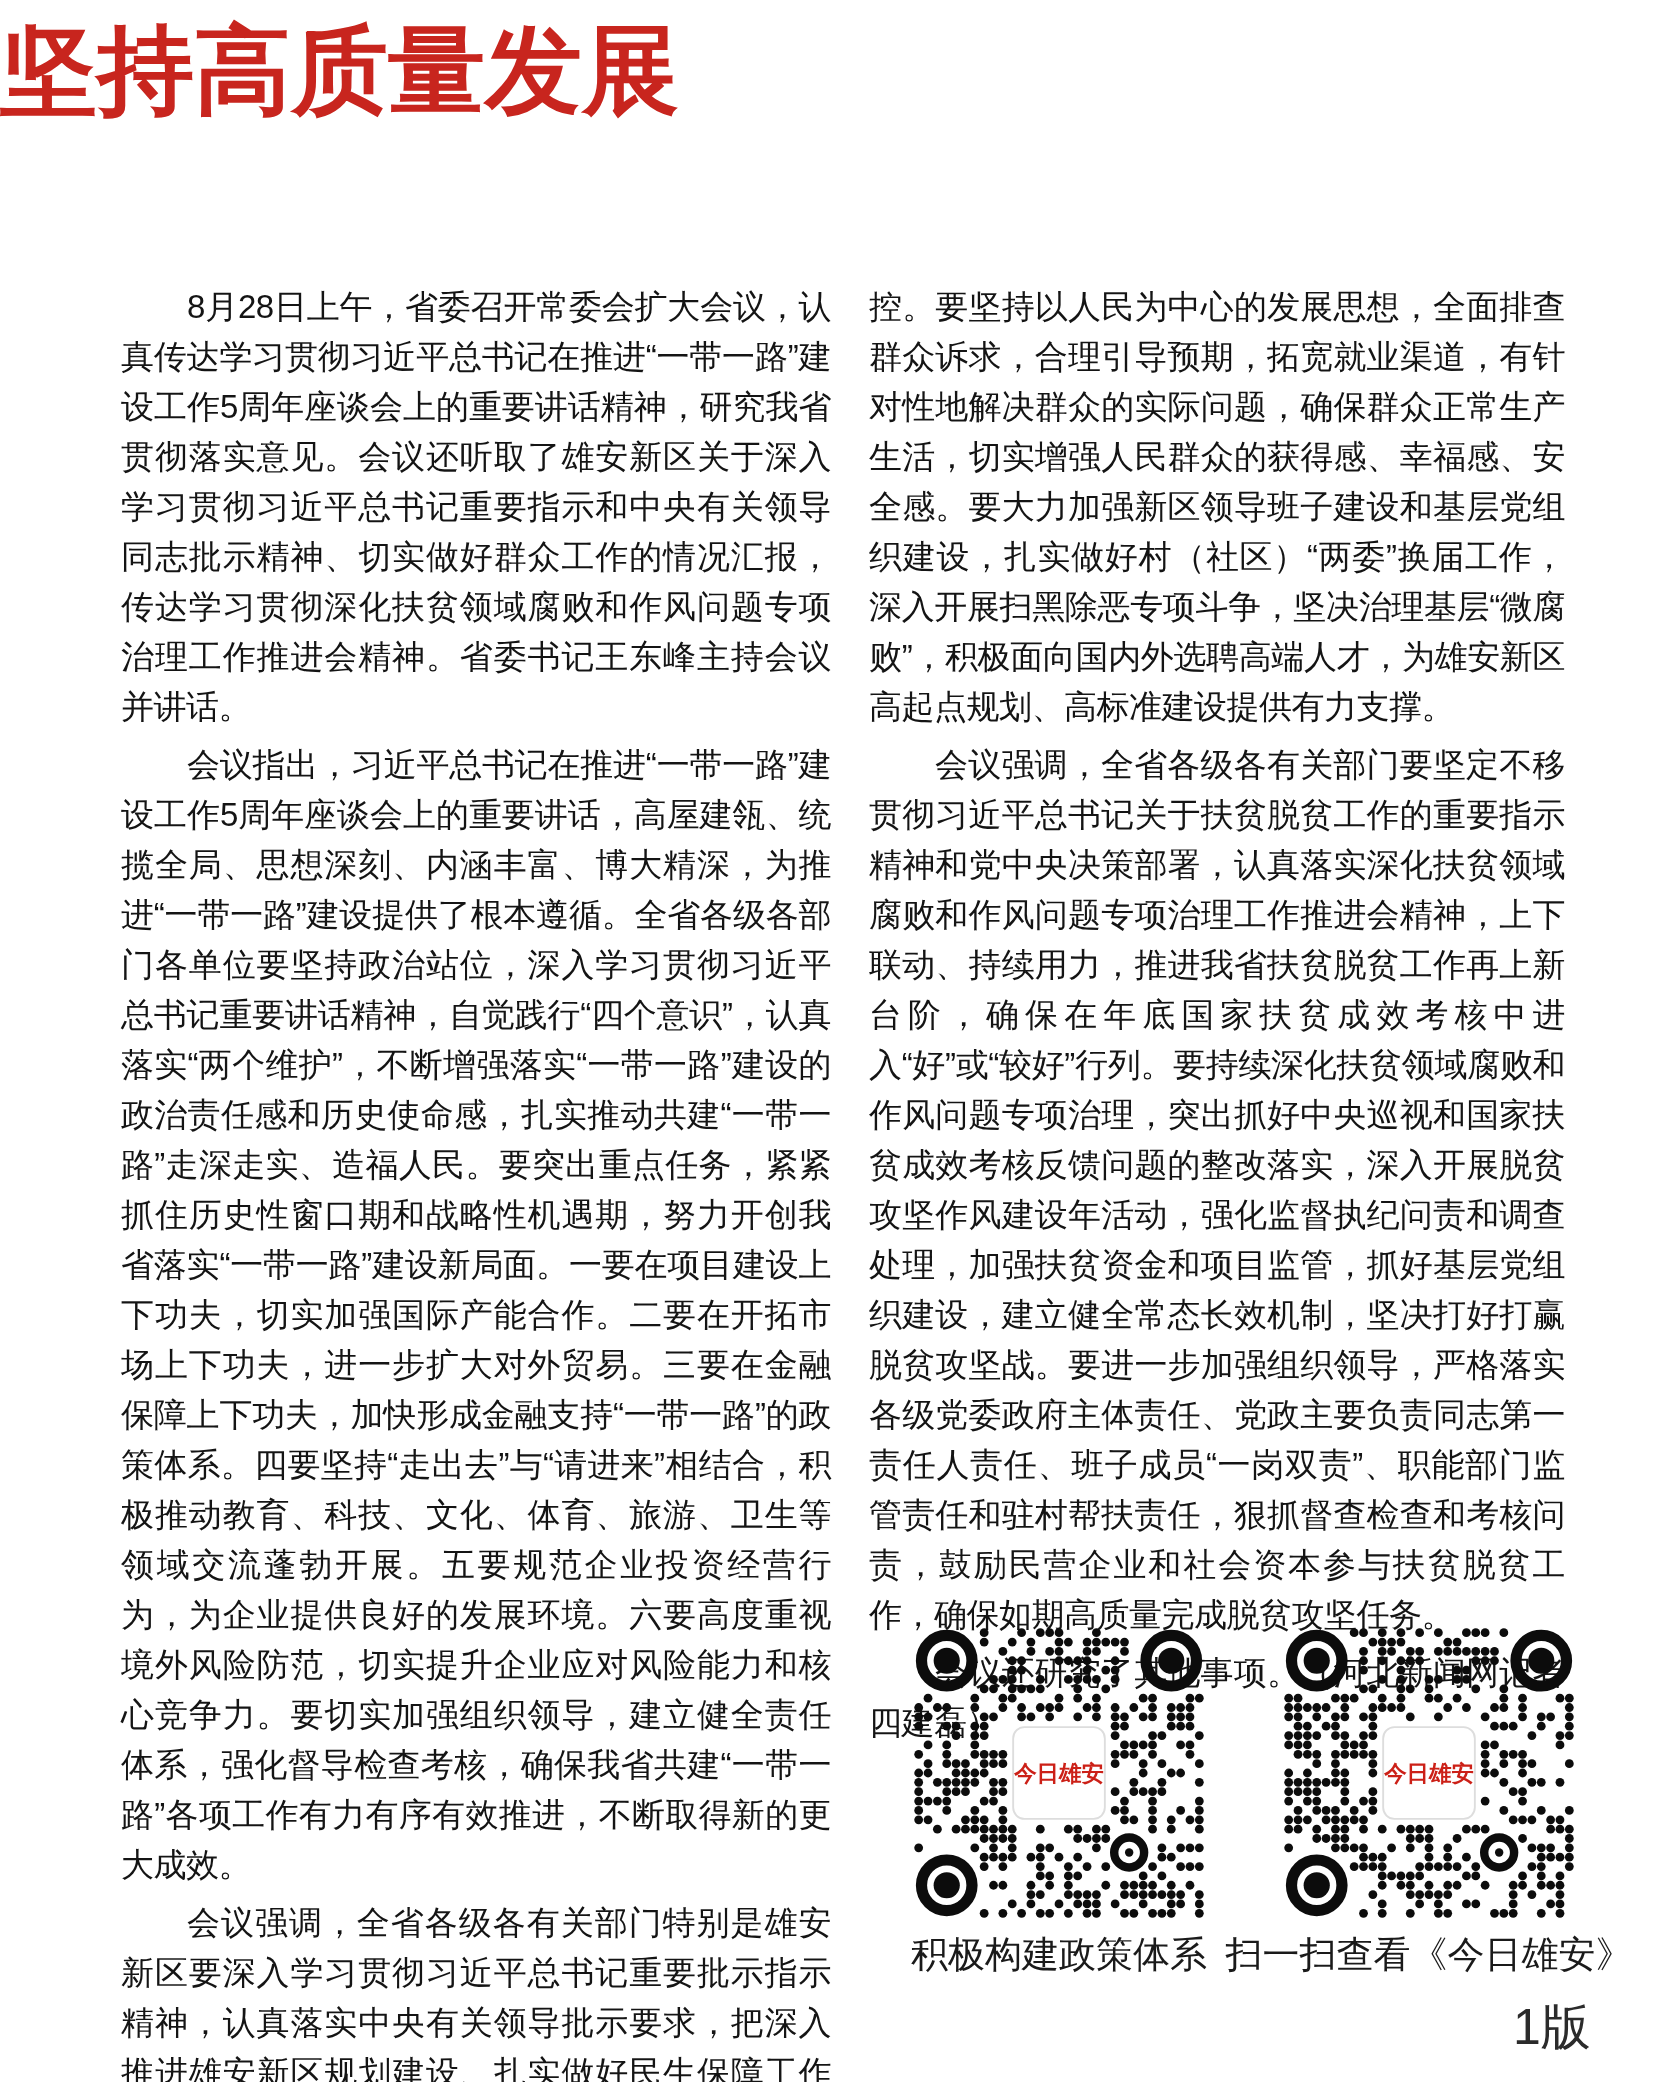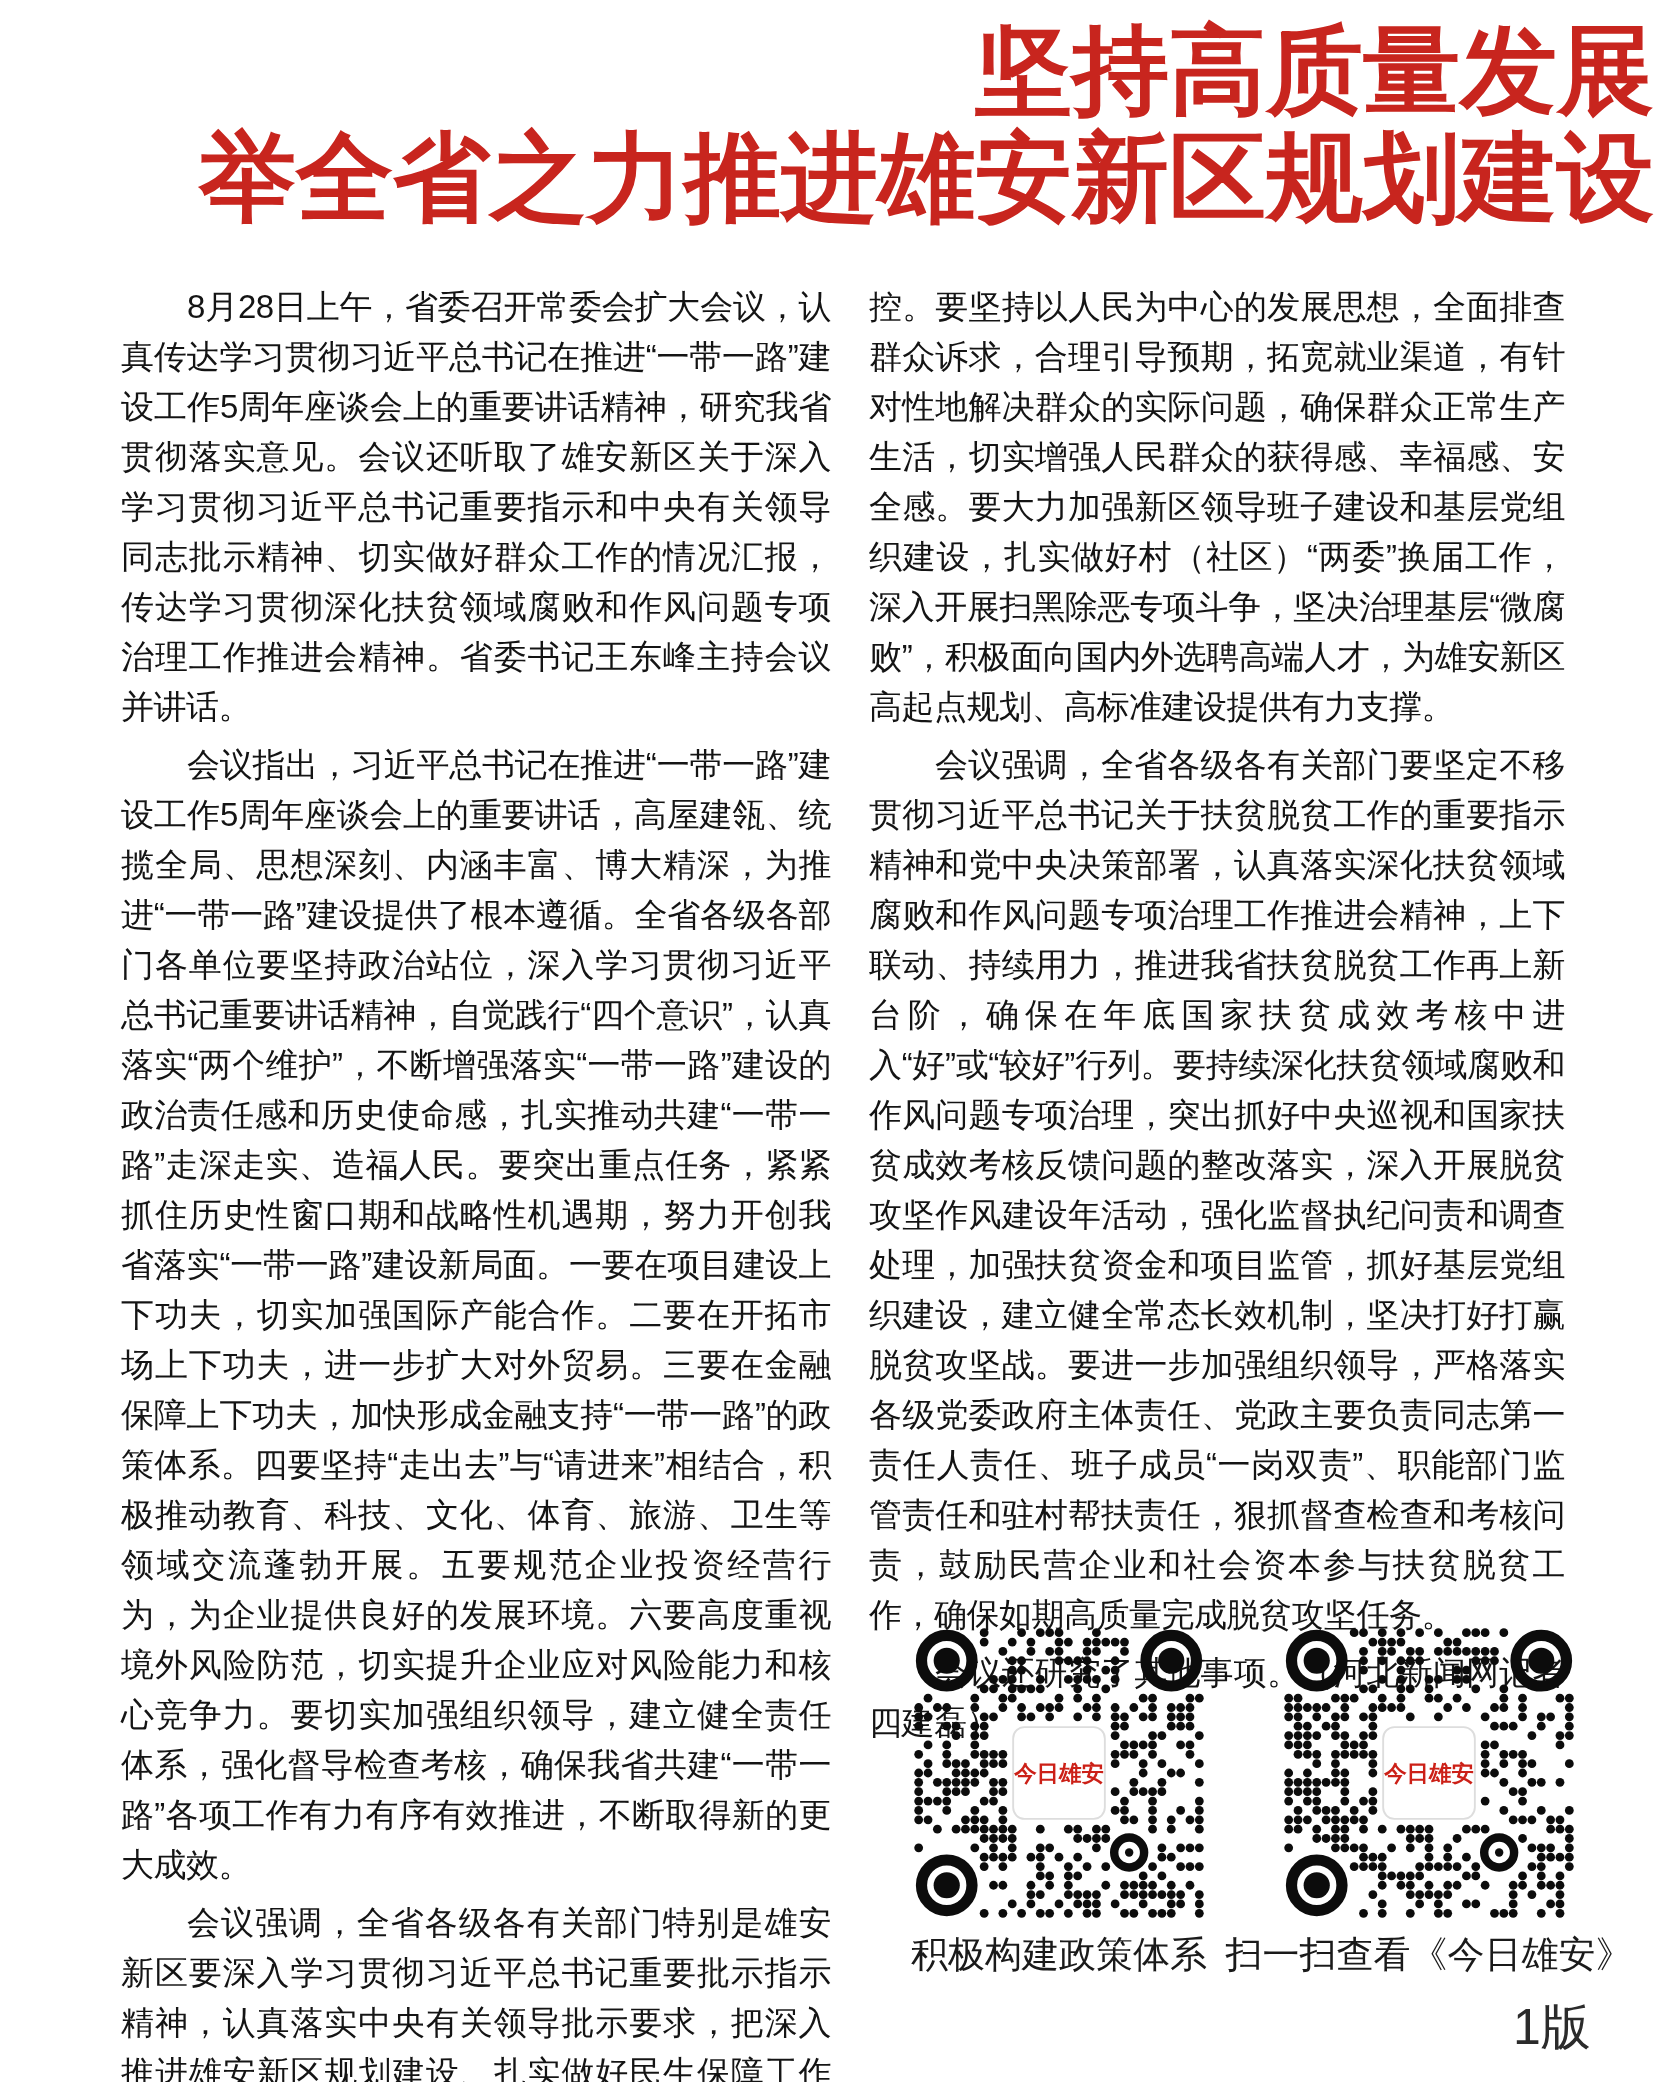--- a/index.html
+++ b/index.html
@@ -20,7 +20,7 @@
     top: 18px;
     left: 0;
     width: 1654px;
-    text-align: right;
+    text-align: left;
     font-family: "Liberation Serif", "DejaVu Serif", serif;
     font-weight: 900;
     line-height: 107px;

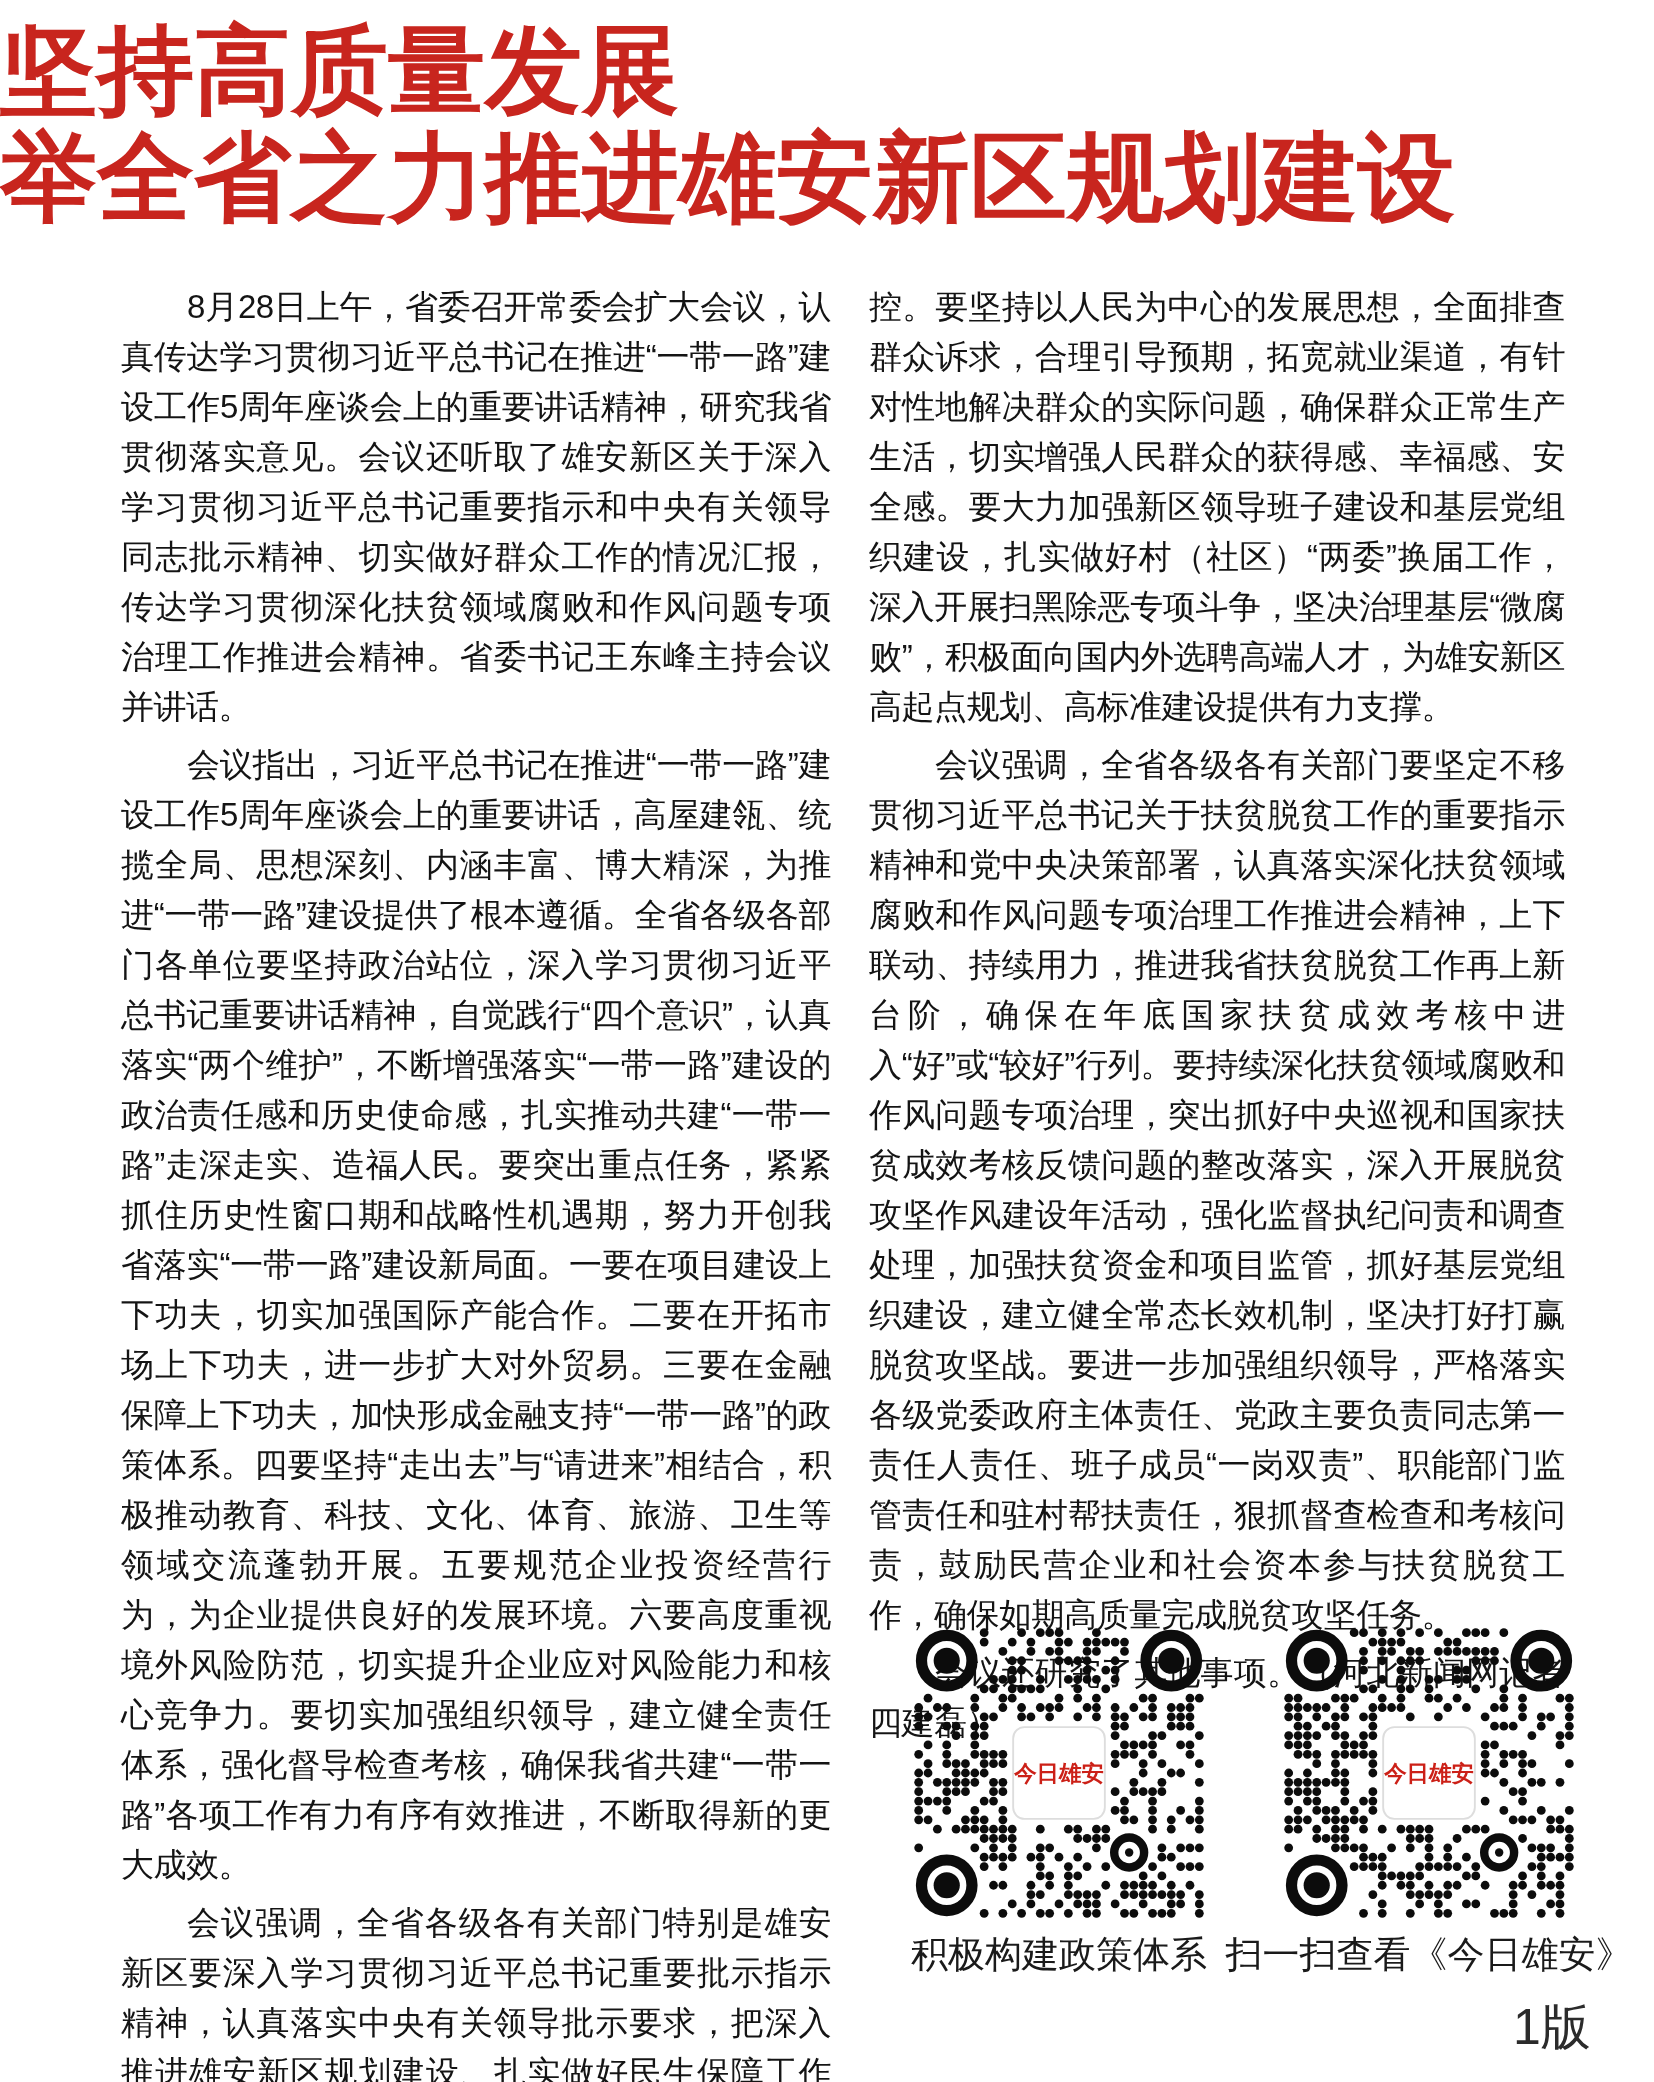--- a/index.html
+++ b/index.html
@@ -96,7 +96,6 @@
 
   <div class="headline" style="color: rgb(200, 37, 30);">
     <span class="hl1">坚持高质量发展</span>
-    <span class="hl2">举全省之力推进雄安新区规划建设</span>
   </div>
 
   <div class="col col-left">

